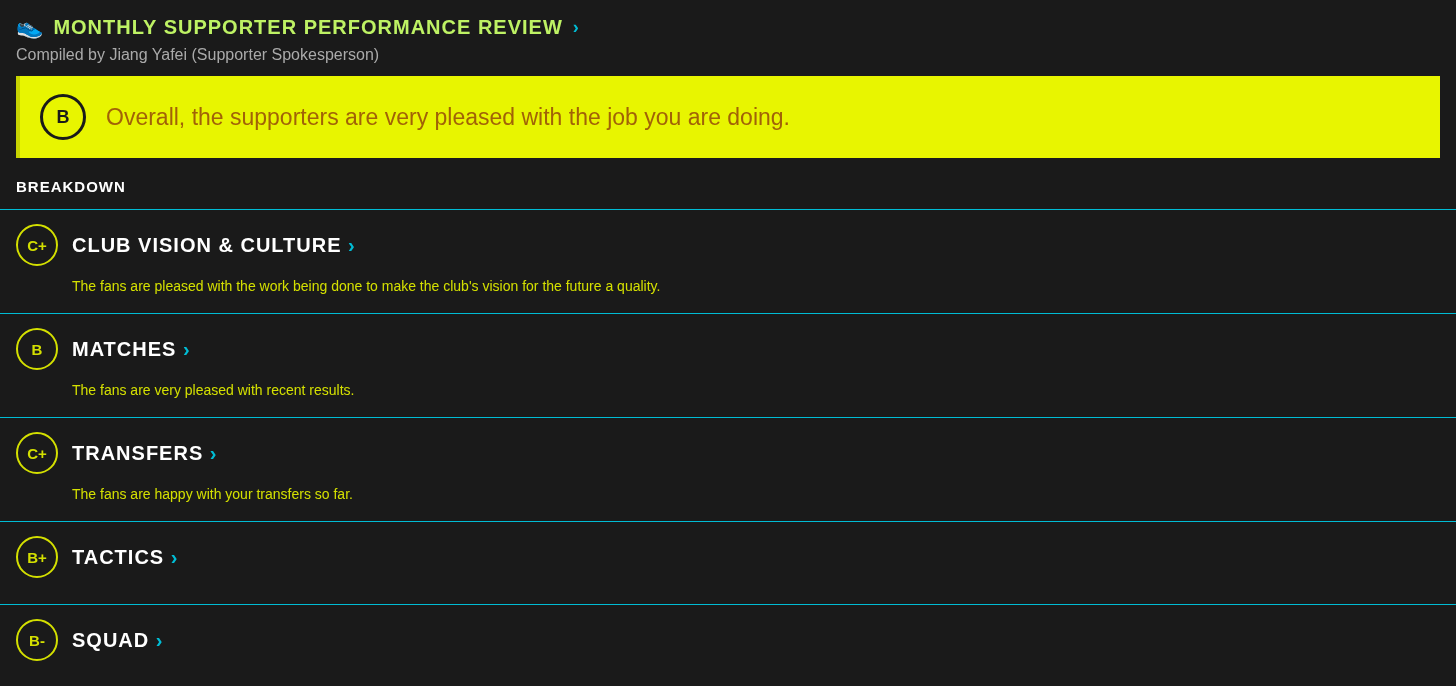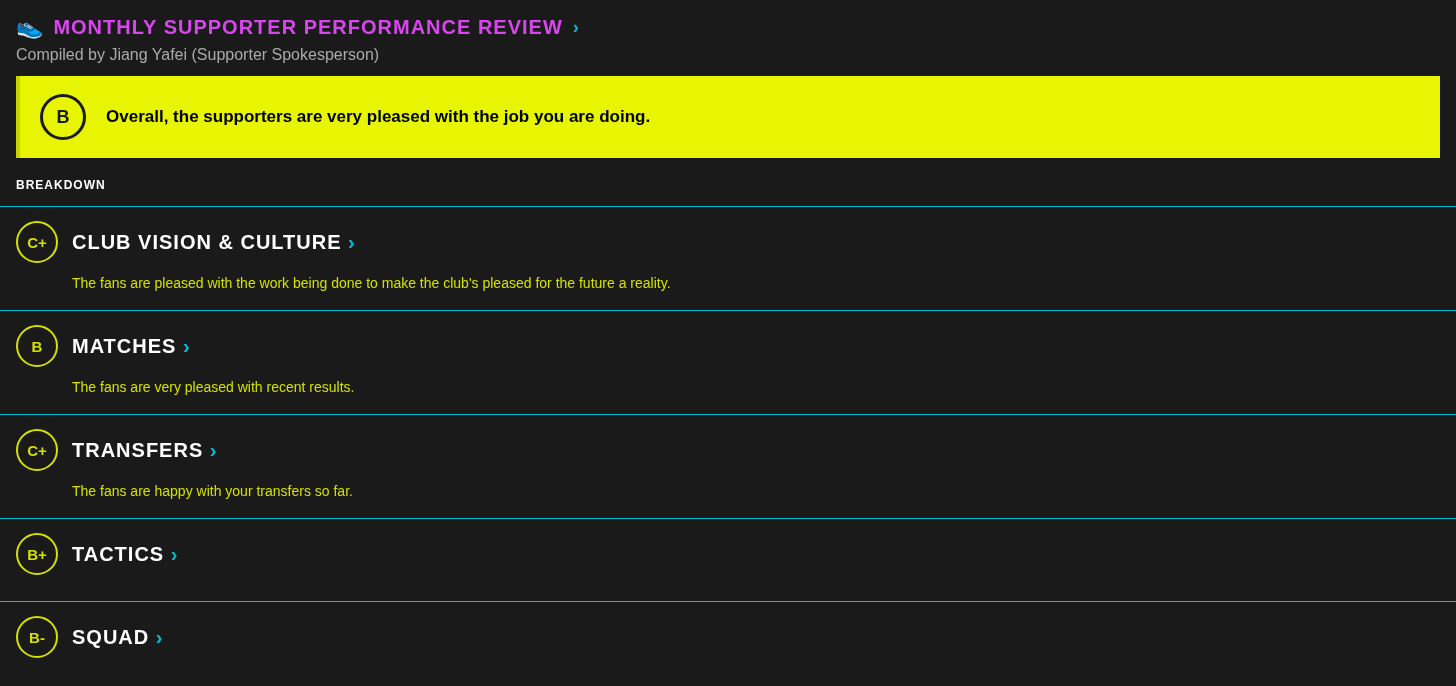--- a/index.html
+++ b/index.html
@@ -29,7 +29,7 @@
     .header-title {
       font-size: 20px;
       font-weight: bold;
-      color: #d946ef;
+      color: #bef264;
       letter-spacing: 1px;
       text-transform: uppercase;
     }

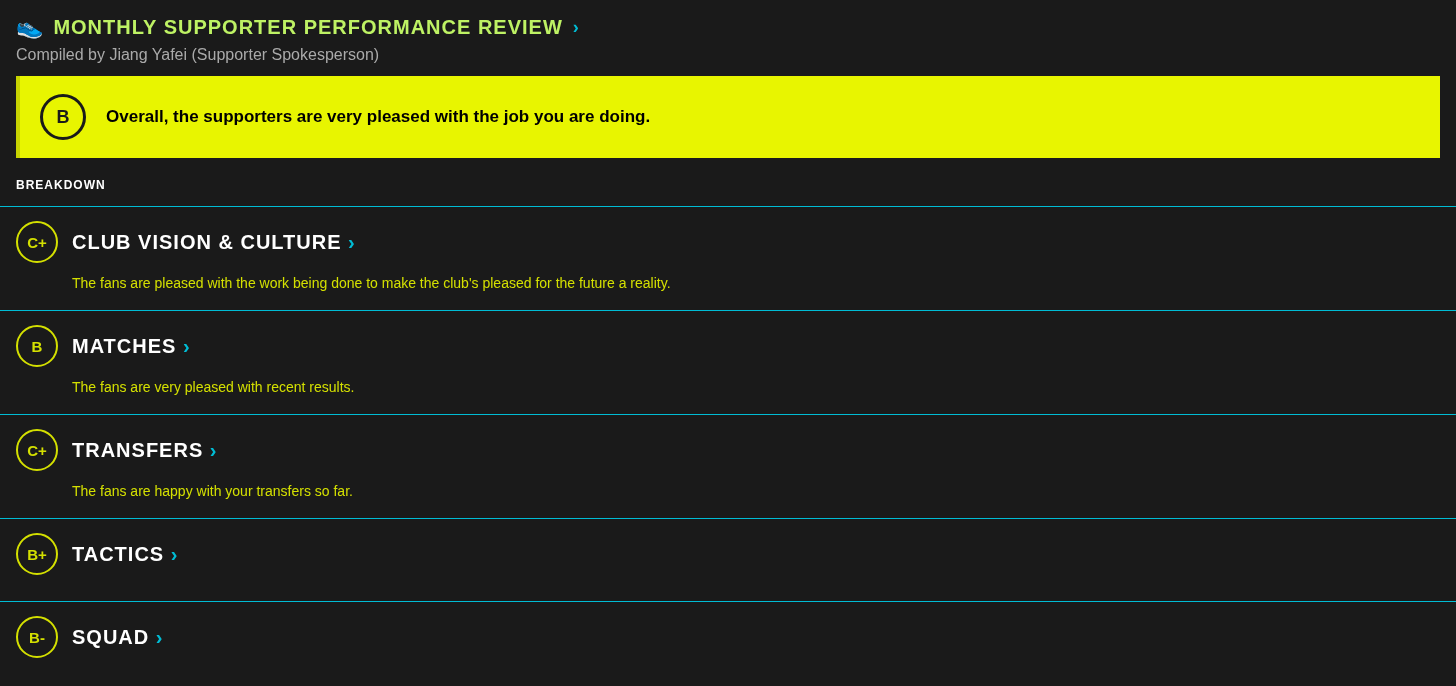--- a/index.html
+++ b/index.html
@@ -77,9 +77,9 @@
     }
 
     .overall-text {
-      font-size: 17px;
-      font-weight: bold;
-      color: #000000;
+      font-size: 23px;
+      font-weight: normal;
+      color: #a16207;
     }
 
     .breakdown-title {

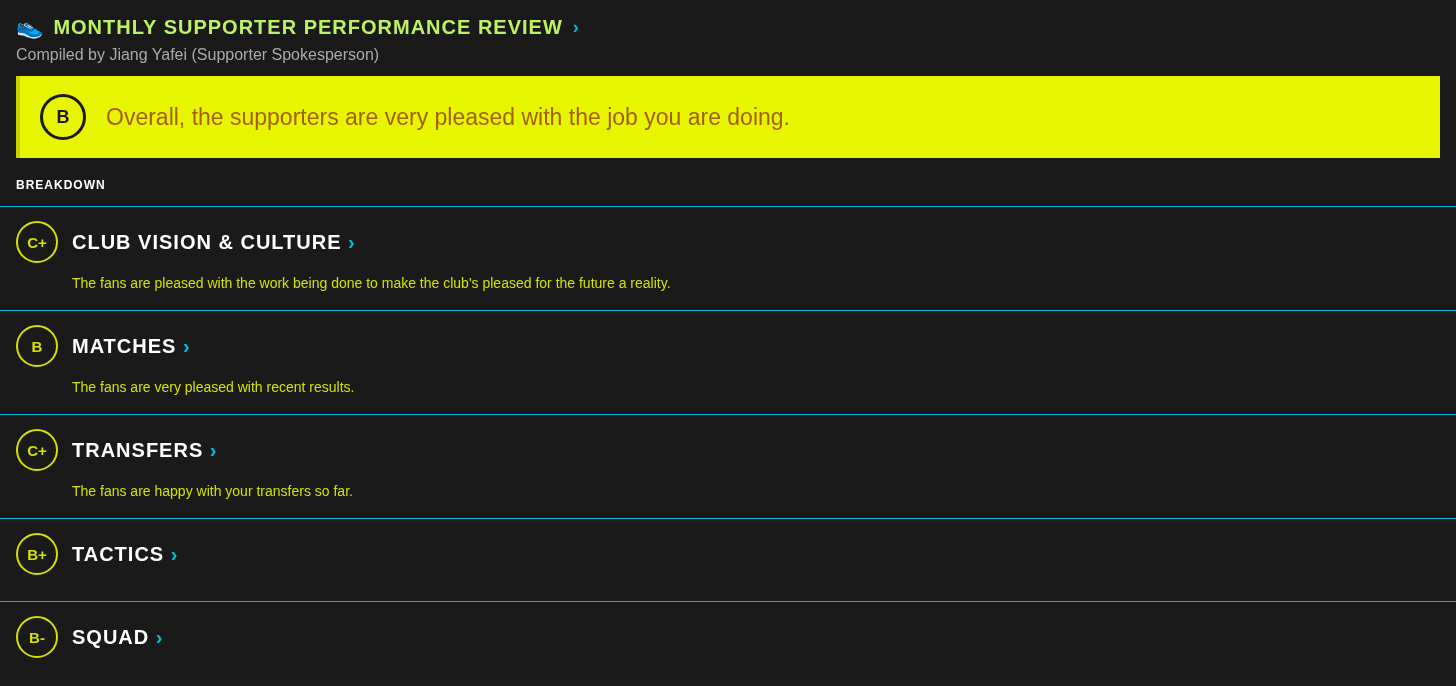--- a/index.html
+++ b/index.html
@@ -84,7 +84,7 @@
 
     .breakdown-title {
       padding: 0 16px 14px 16px;
-      font-size: 12px;
+      font-size: 15px;
       font-weight: bold;
       color: #ffffff;
       letter-spacing: 1px;

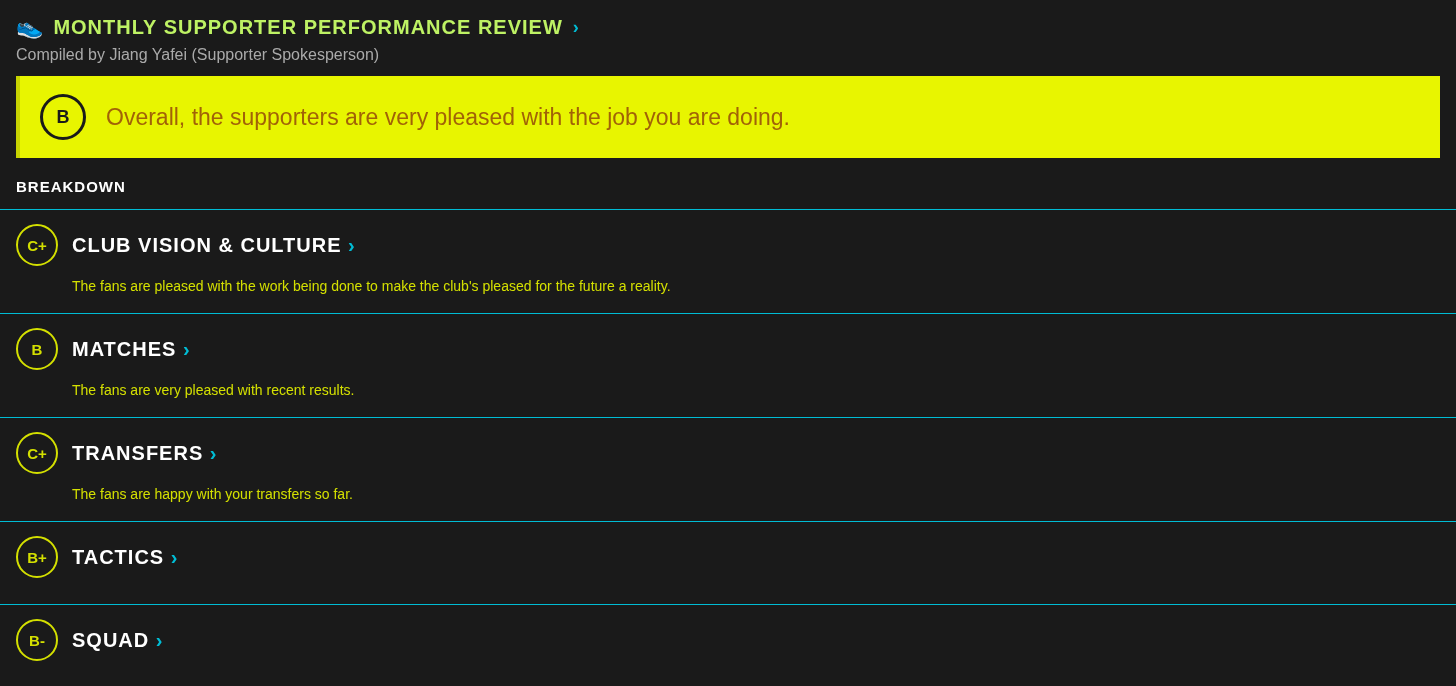--- a/index.html
+++ b/index.html
@@ -171,7 +171,7 @@
         <span class="section-title">CLUB VISION &amp; CULTURE <span class="section-title-arrow">›</span></span>
       </div>
       <div class="section-body">
-        <p class="section-text">The fans are pleased with the work being done to make the club's pleased for the future a reality.</p>
+        <p class="section-text">The fans are pleased with the work being done to make the club's vision for the future a quality.</p>
       </div>
     </div>
     <div class="section">

